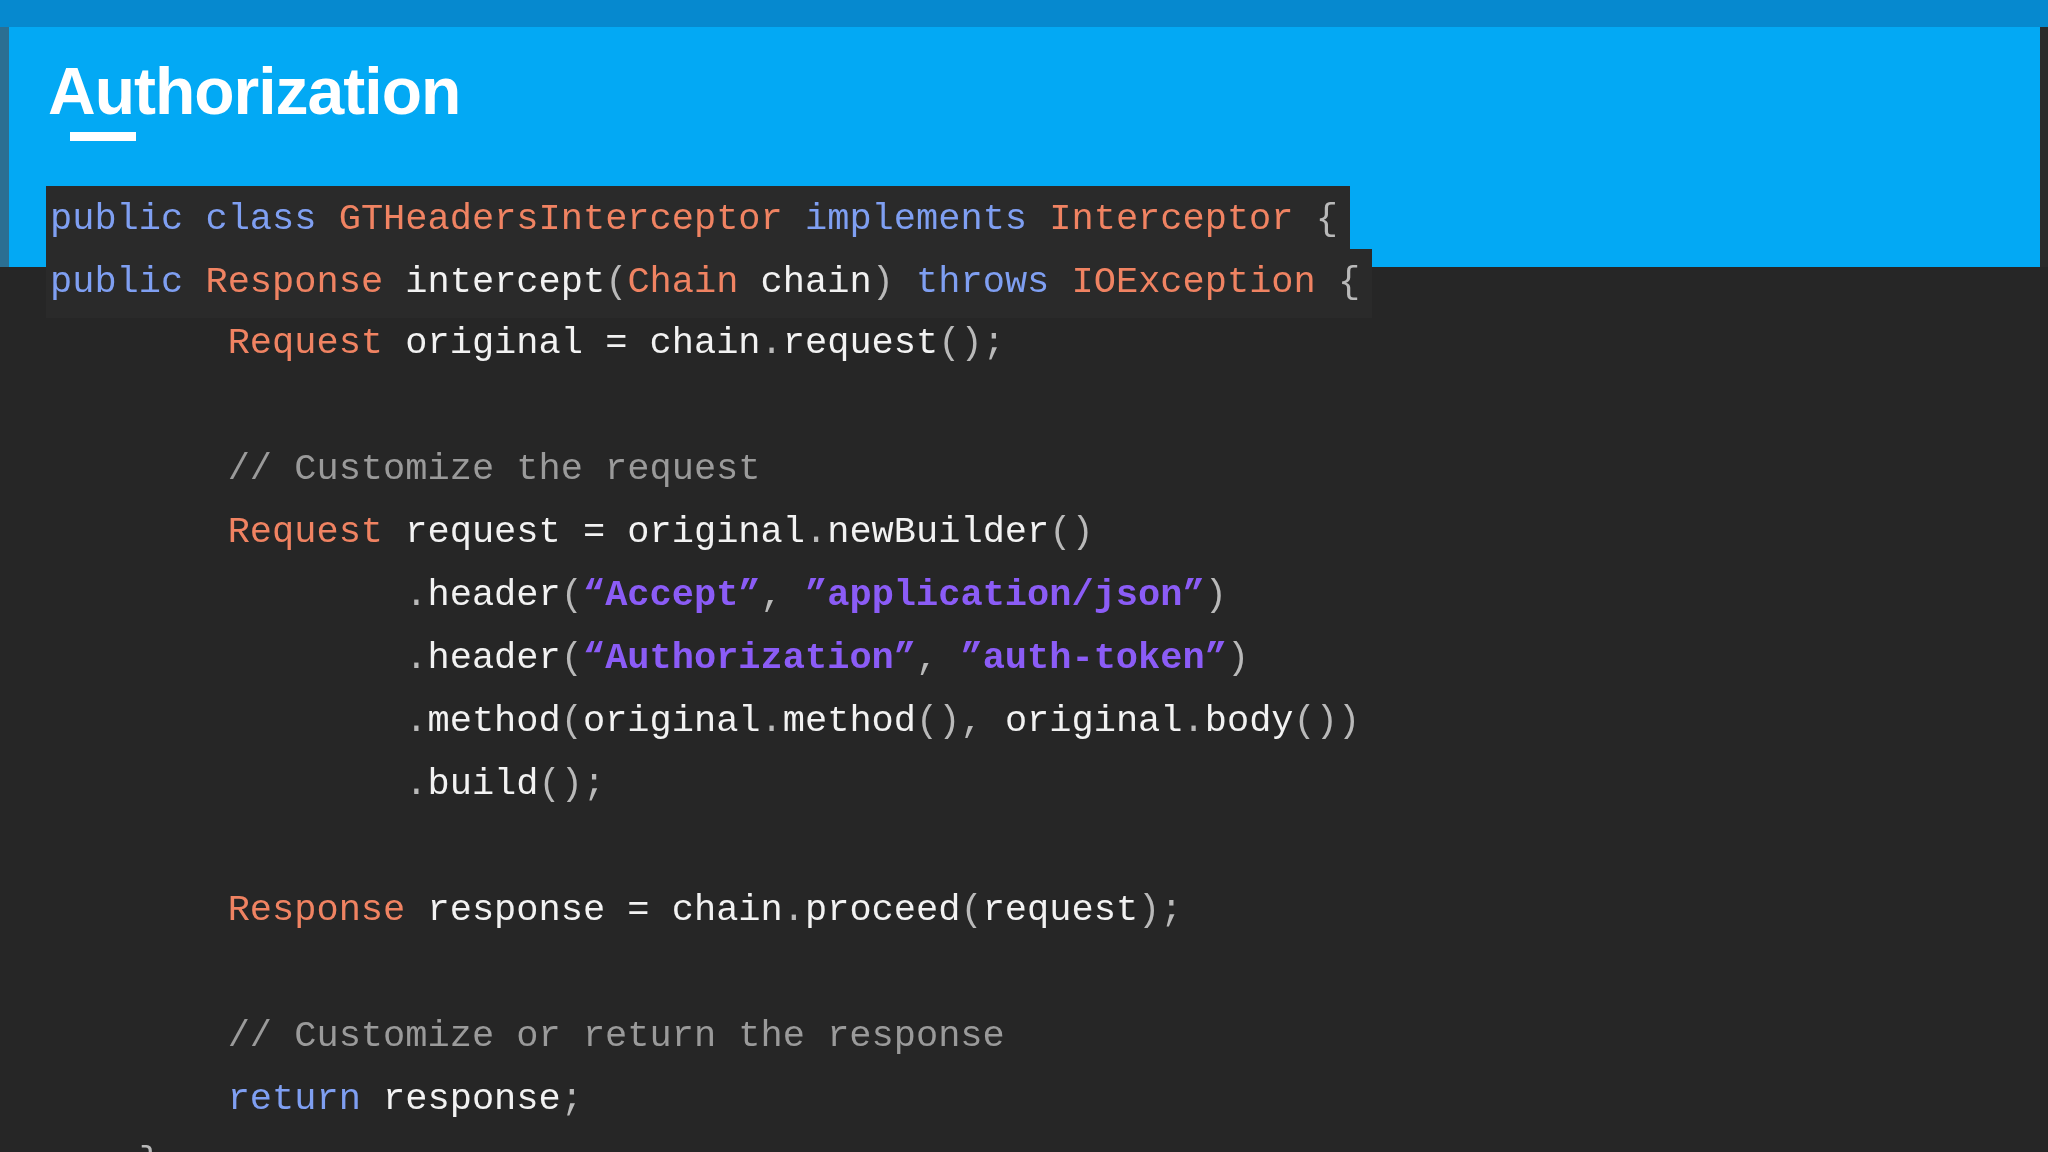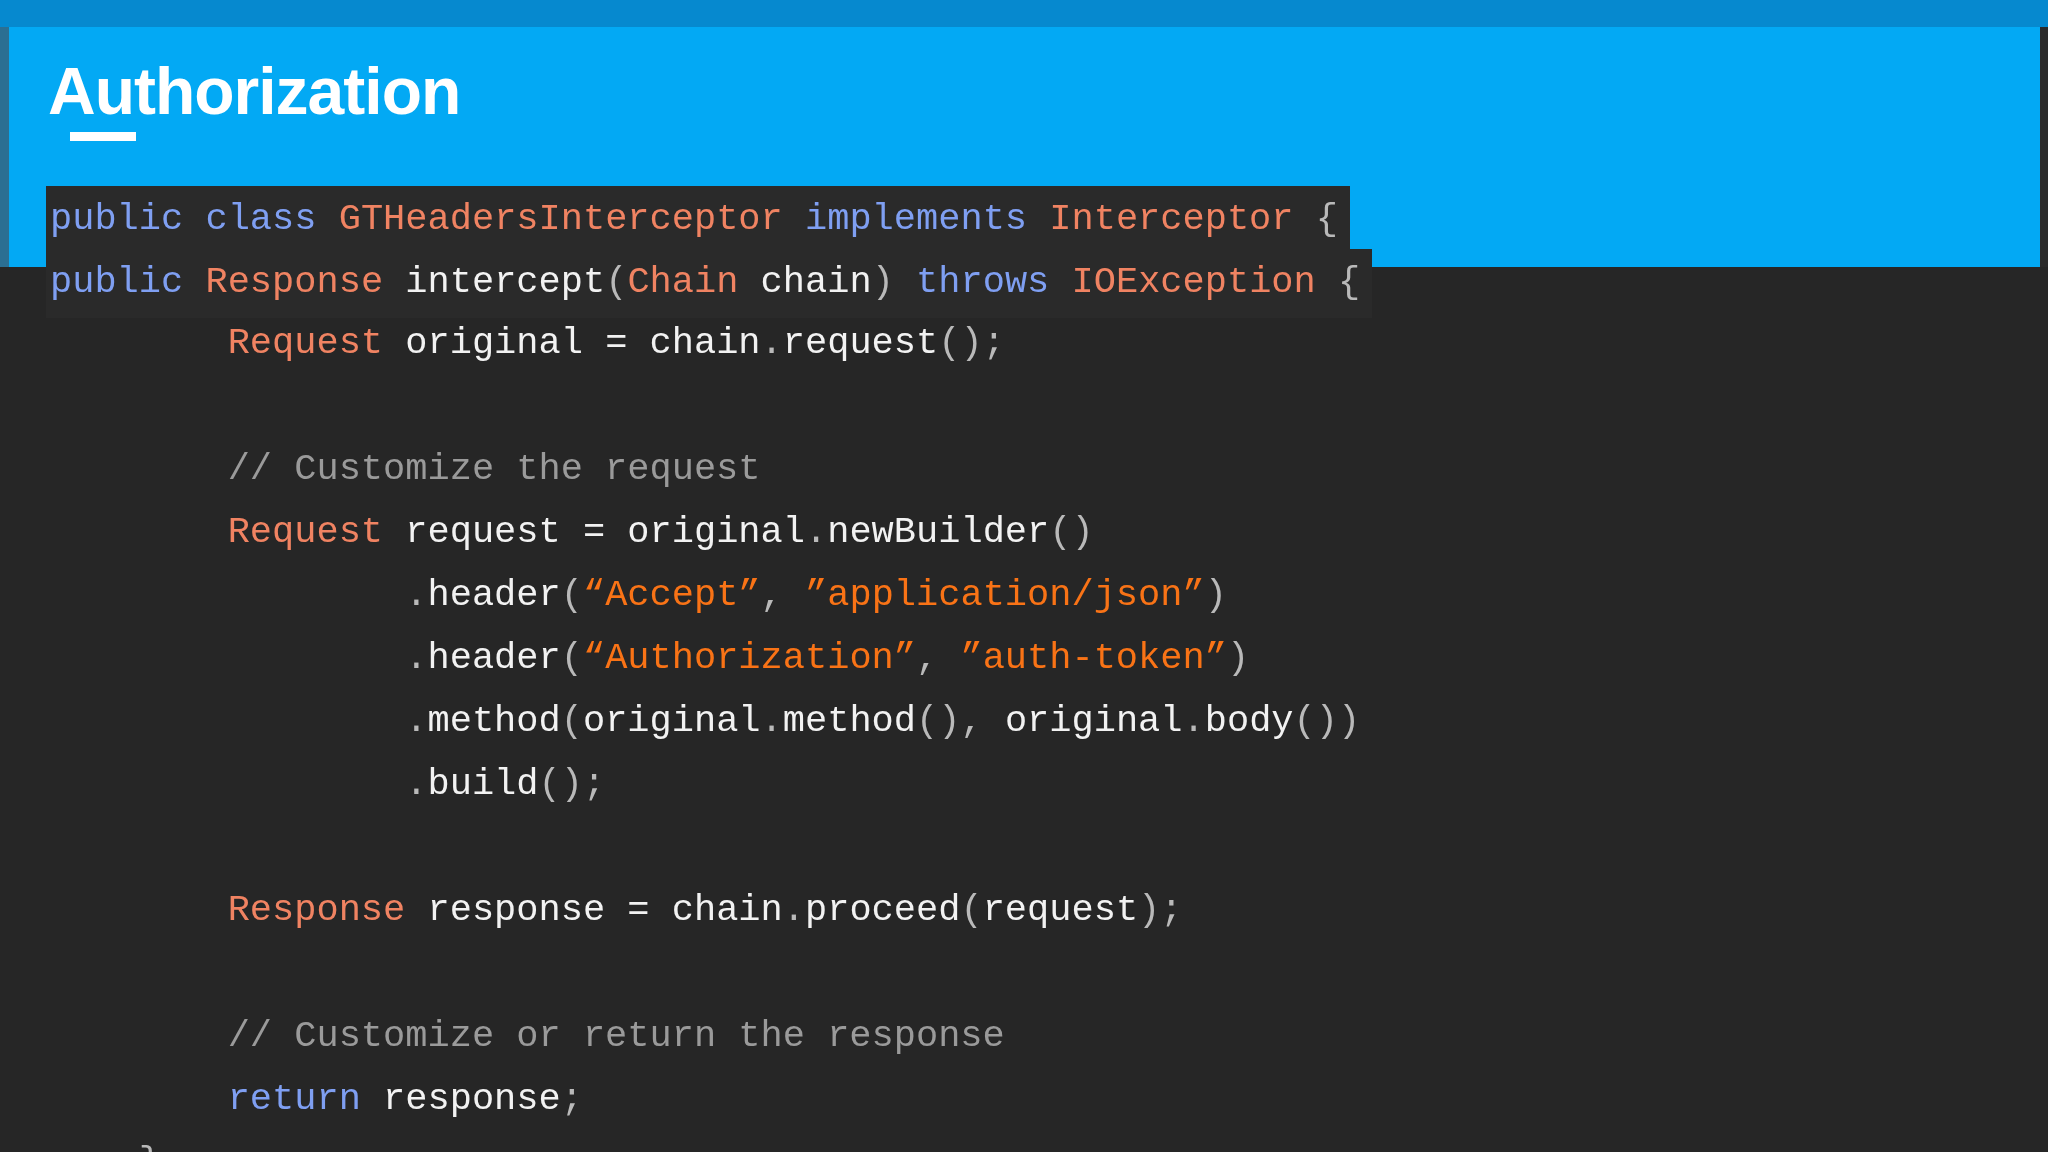--- a/index.html
+++ b/index.html
@@ -99,7 +99,7 @@
   
   .kw   { color: #7f9ff2; }  
   .typ  { color: #f08362; }  
-  .str  { color: #f97316; }  
+  .str  { color: #8b5cf6; font-weight: bold; }  
   .cmt  { color: #9a9a9a; margin-top: 12px; }  
   .pun  { color: #b9b9b9; }  
   .pln  { color: #f2f2f2; text-align: center; }  

